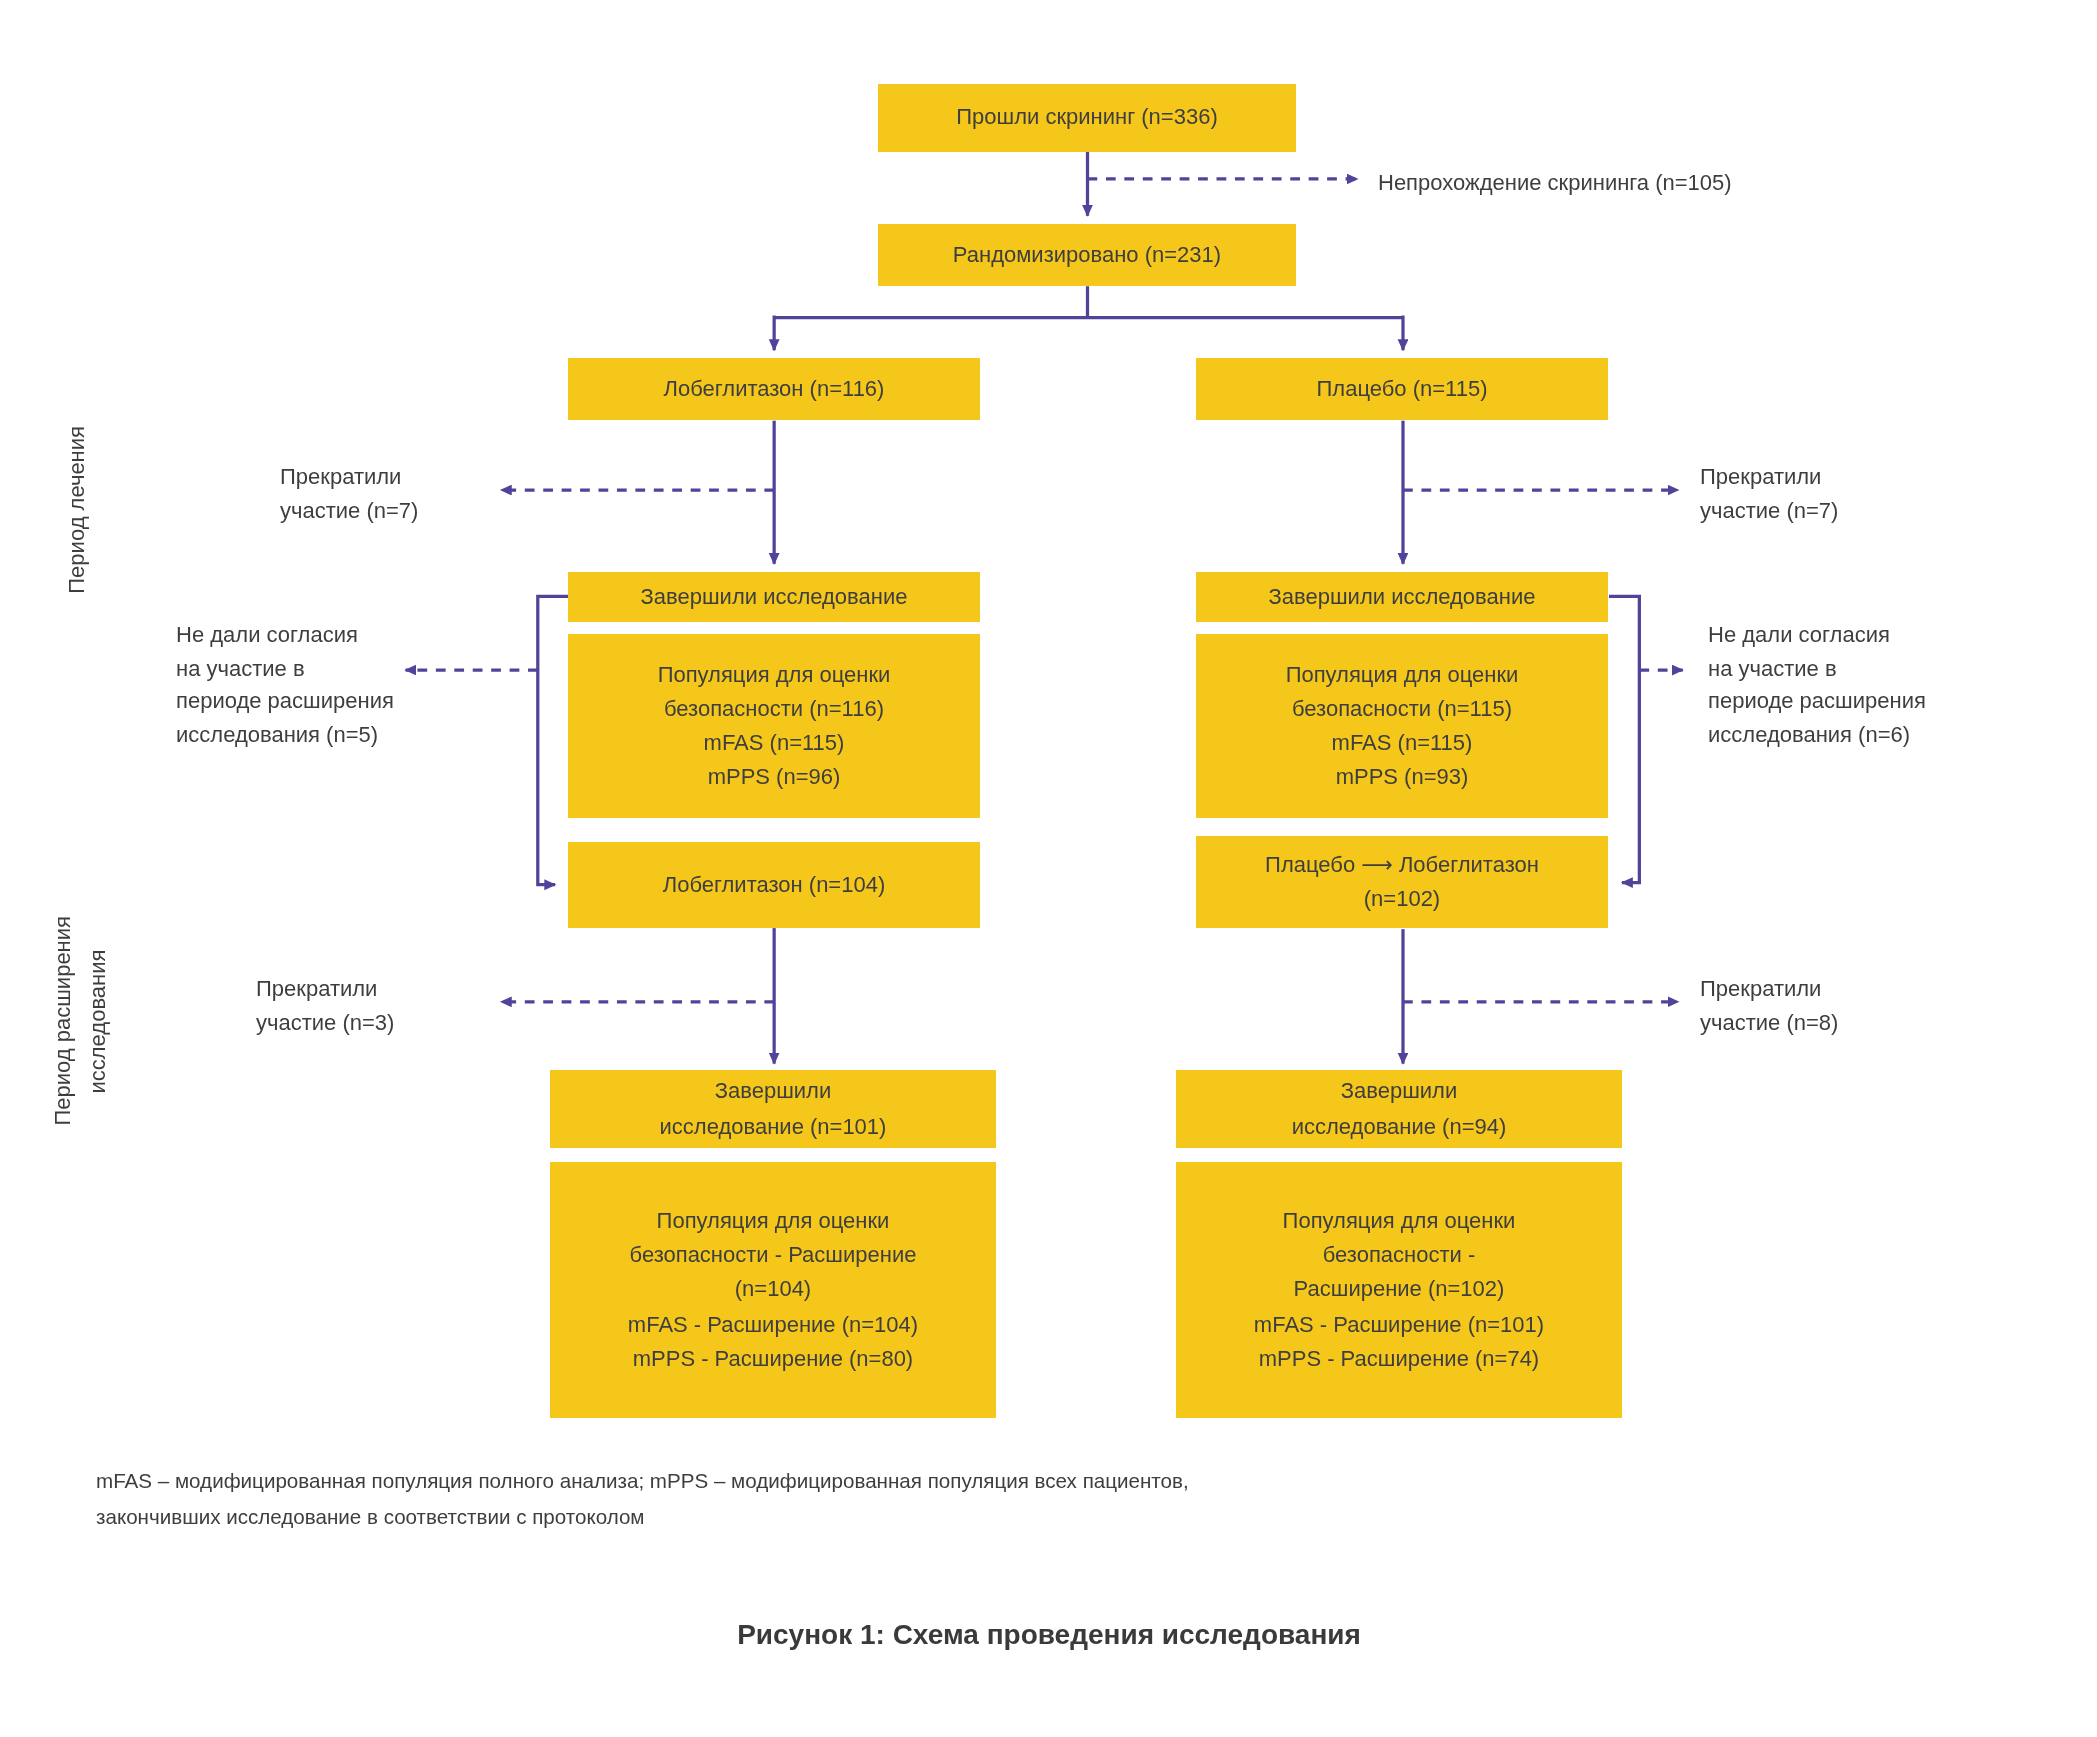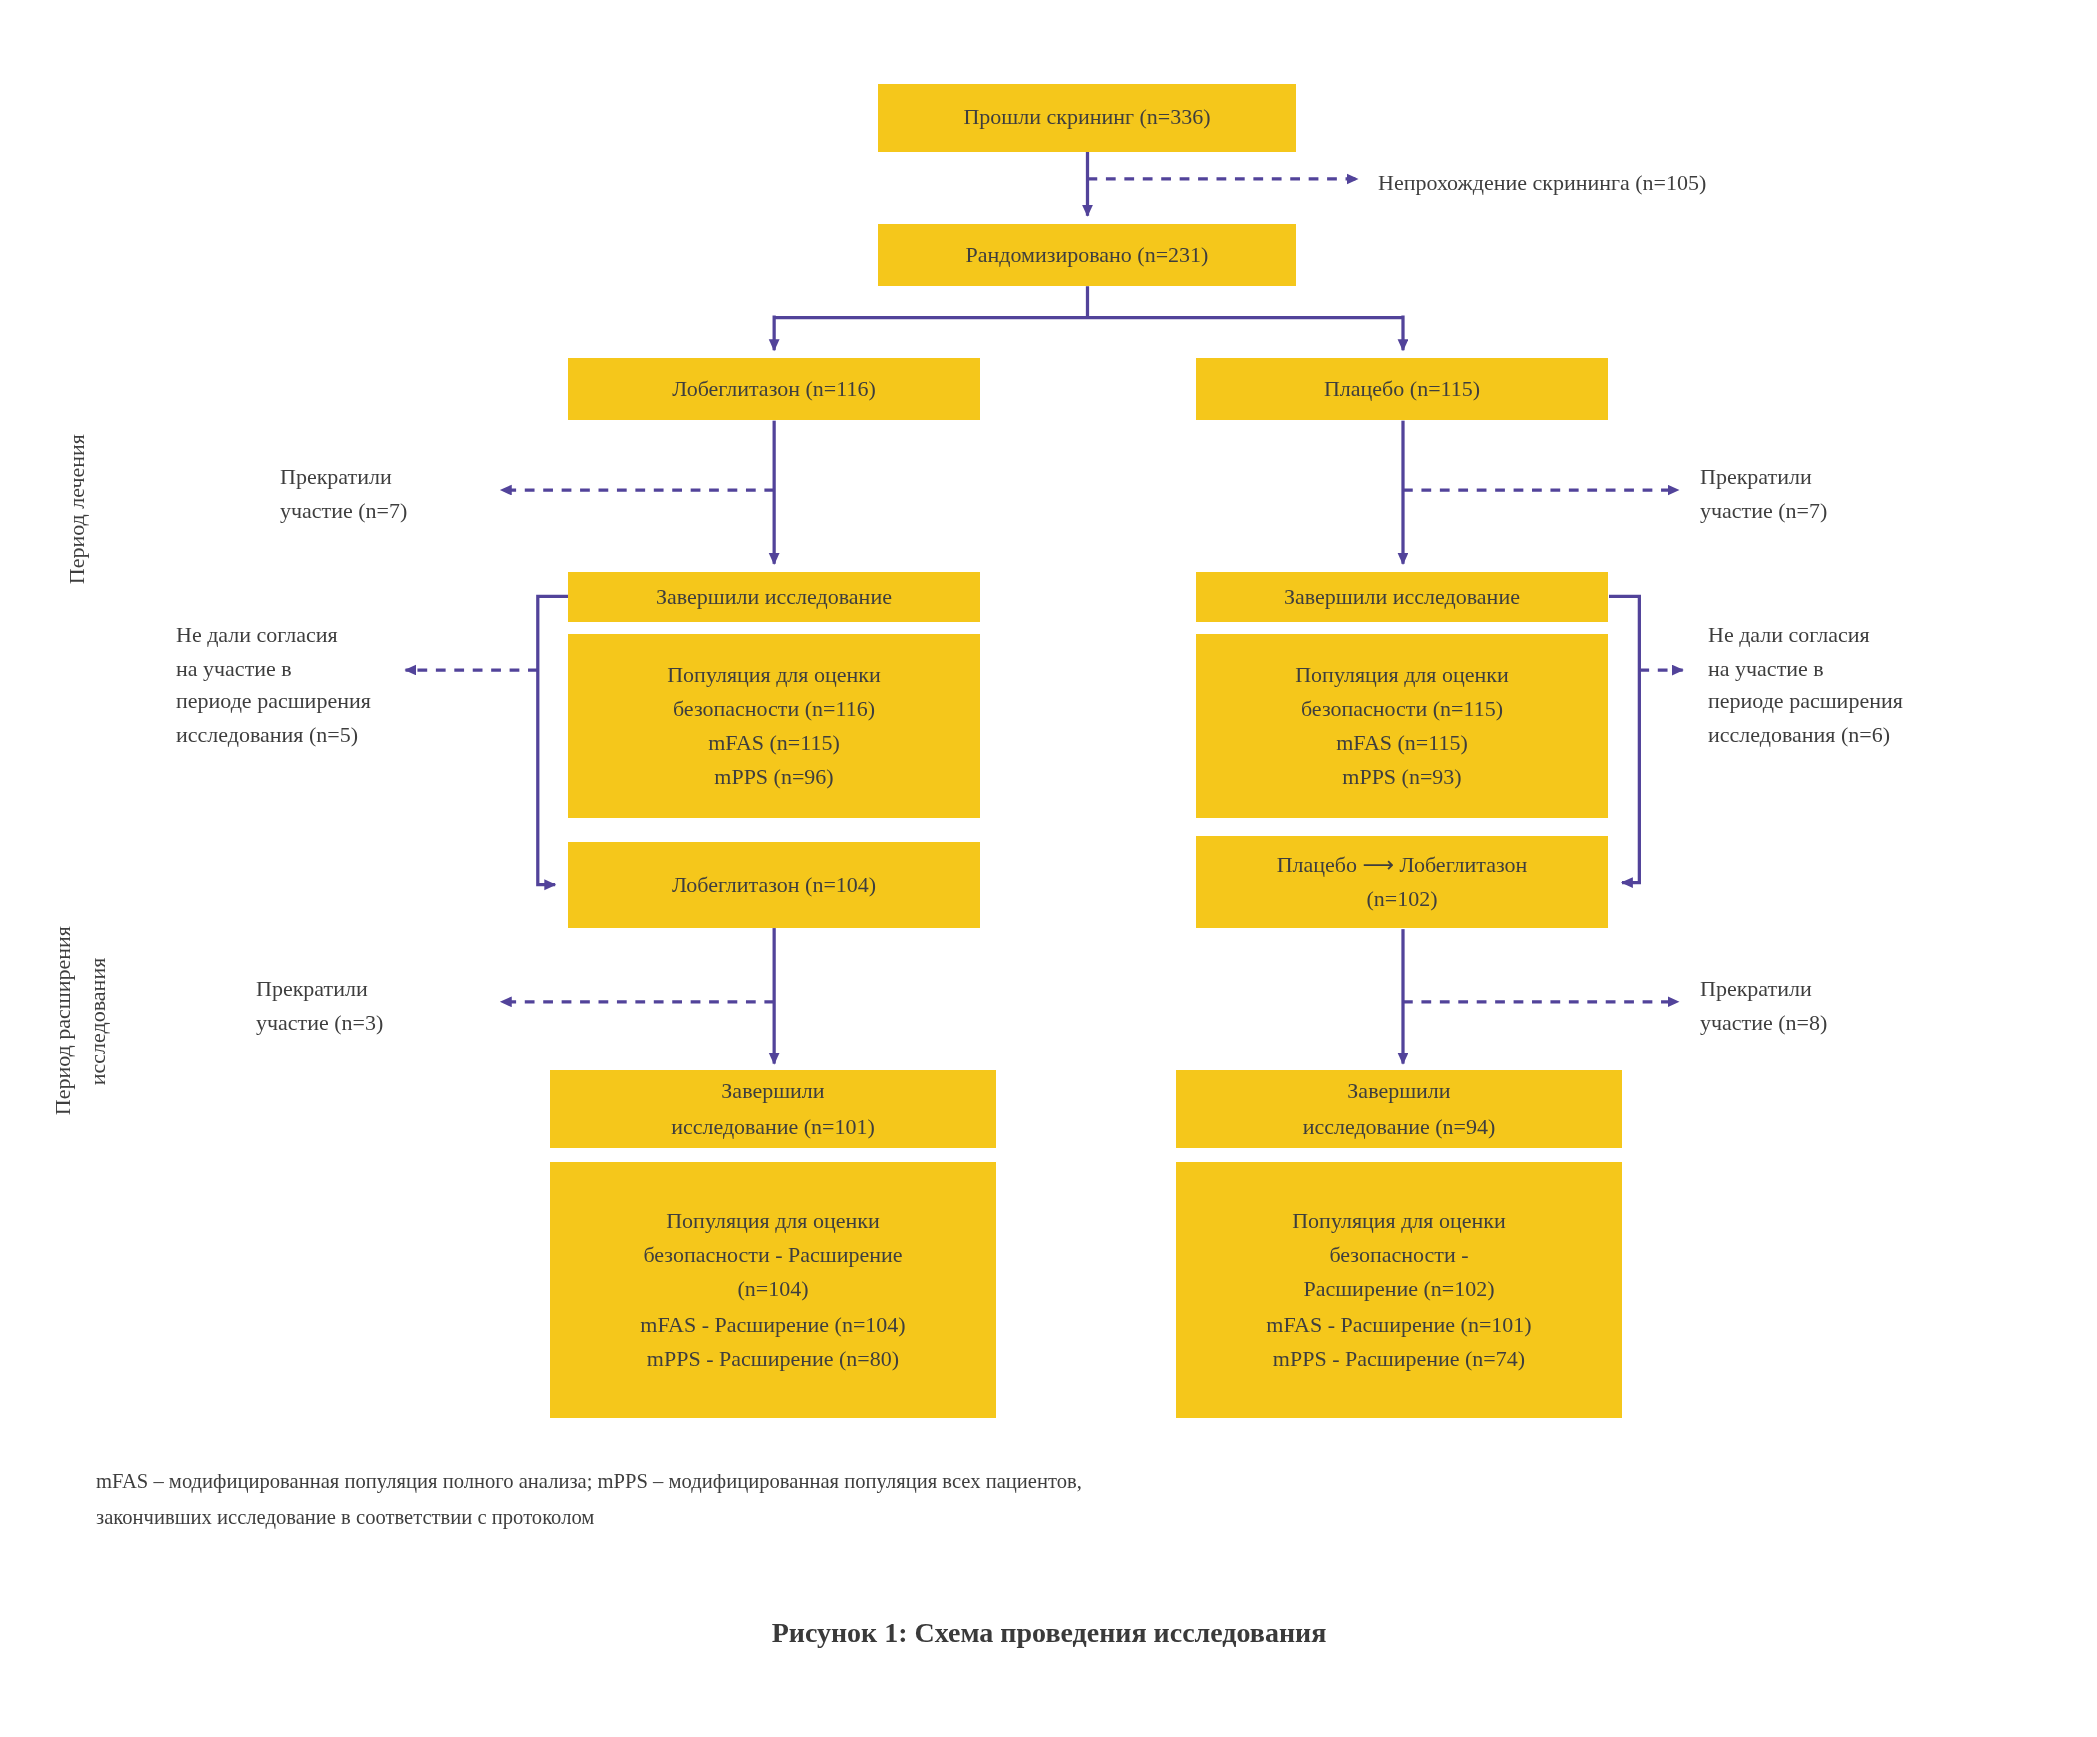--- a/index.html
+++ b/index.html
@@ -9,7 +9,7 @@
   }
   html,body{margin:0;padding:0;background:#ffffff;}
   body{font-family:"Liberation Sans",sans-serif;color:var(--ink);}
-  .stage{width:2097px;height:1738px;background:#fff;overflow:hidden;font-family:Liberation Serif, serif;}
+  .stage{width:2097px;height:1738px;background:#fff;overflow:hidden;}
   .canvas{position:relative;width:1049px;height:869px;background:#fff;
           transform:scale(2);transform-origin:0 0;}
   svg.arrows{position:absolute;left:0;top:0;z-index:0;}

